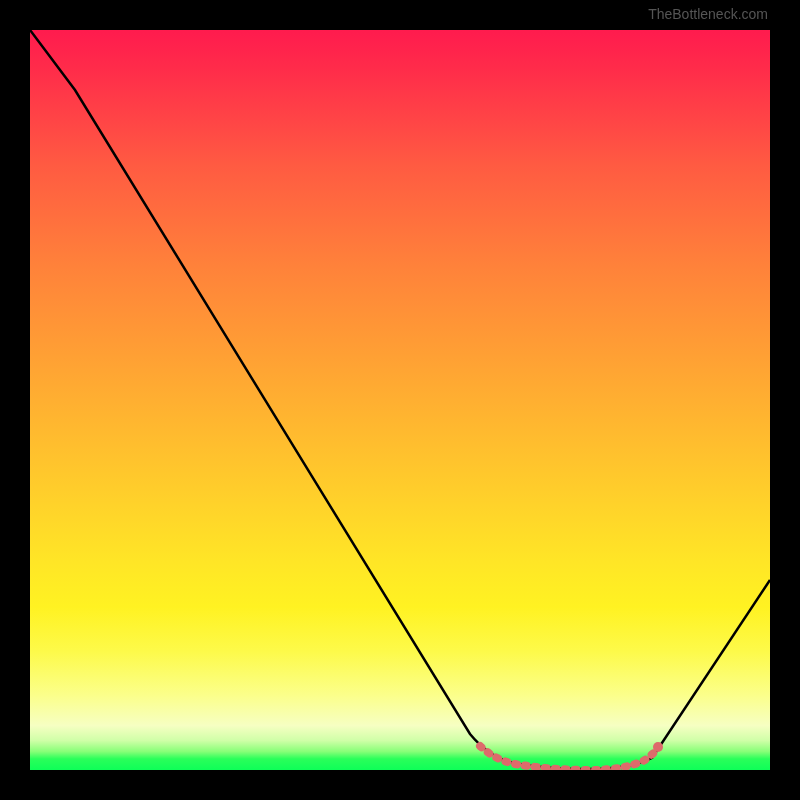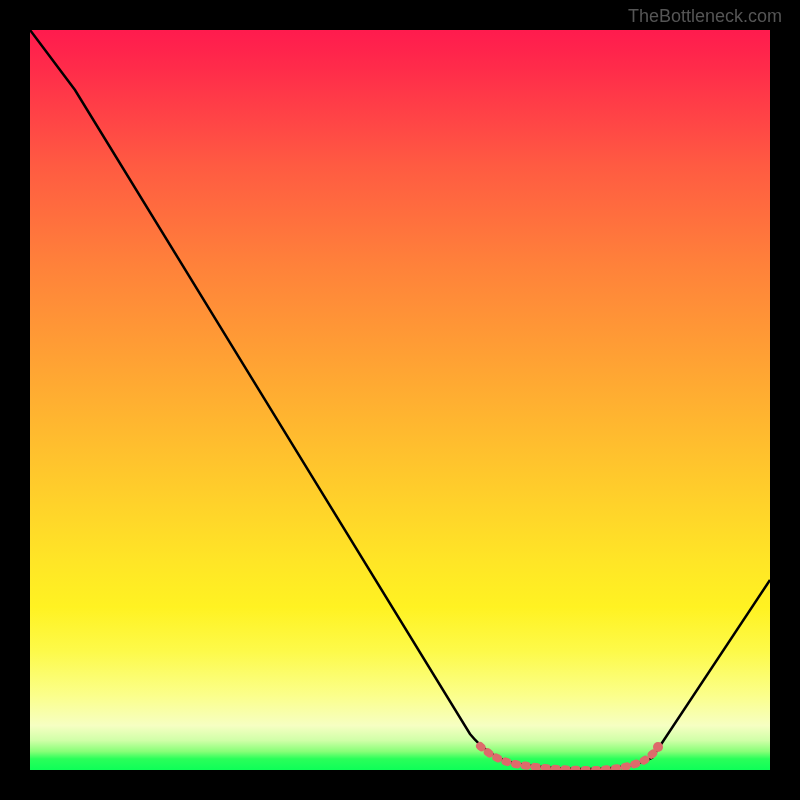--- a/index.html
+++ b/index.html
@@ -19,9 +19,9 @@
     .watermark {
       position: absolute;
       top: 6px;
-      right: 18px;
+      right: 32px;
       color: #555;
-      font-size: 18px;
+      font-size: 14px;
       font-weight: normal;
       z-index: 10;
     }

